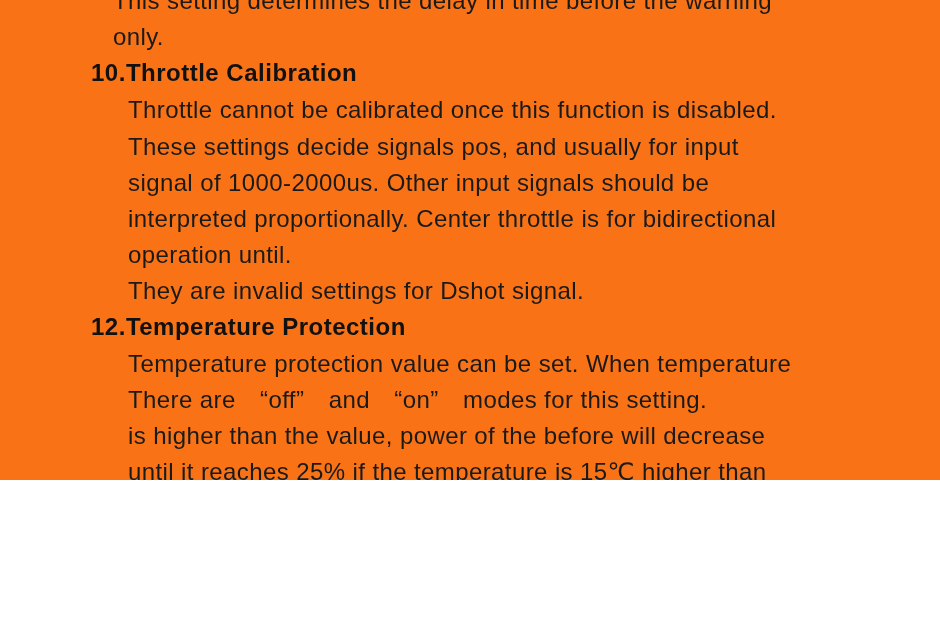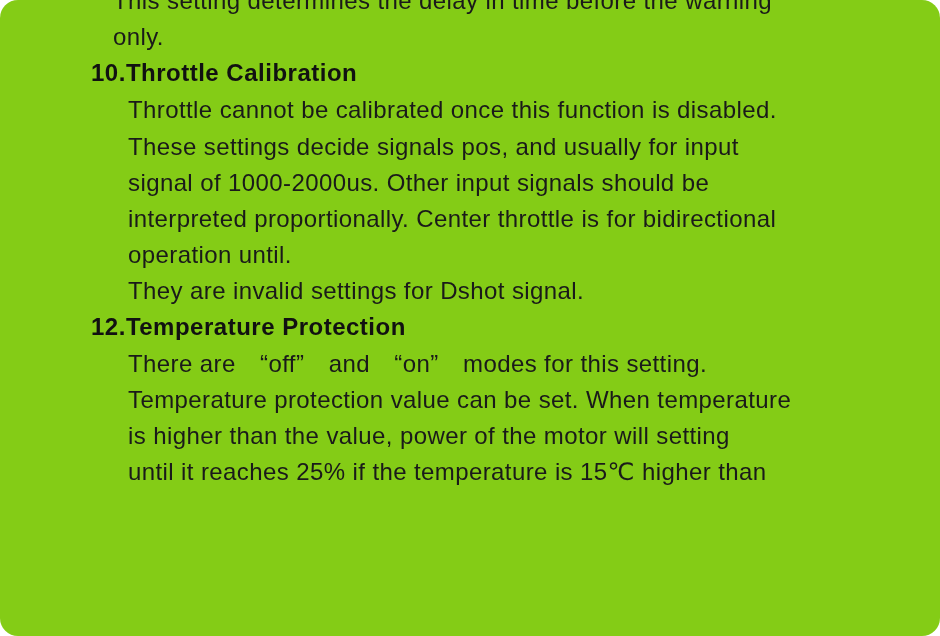--- a/index.html
+++ b/index.html
@@ -10,12 +10,11 @@
   .page {
     position: relative;
     width: 940px;
-    height: 636px;
-    background: #84cc16;
+    height: 480px;
+    background: #f97316;
     overflow: hidden;
     font-family: "Liberation Sans", "DejaVu Sans", sans-serif;
     color: #1a1a1a;
-    border-radius: 18px;
   }
   .content {
     position: absolute;

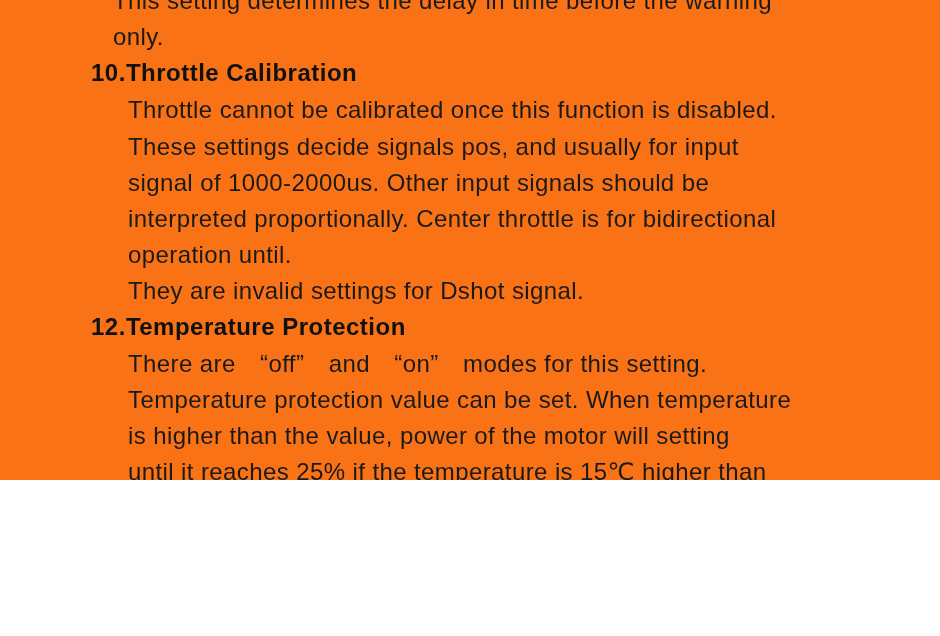--- a/index.html
+++ b/index.html
@@ -79,8 +79,8 @@
         <span>12.</span><span>Temperature Protection</span>
       </div>
       <div class="section-body">
+        <div class="line">Temperature protection value can be set. When temperature</div>
         <div class="line">There are “off” and “on” modes for this setting.</div>
-        <div class="line">Temperature protection value can be set. When temperature</div>
         <div class="line">is higher than the value, power of the motor will setting</div>
         <div class="line">until it reaches 25% if the temperature is 15℃ higher than</div>
       </div>

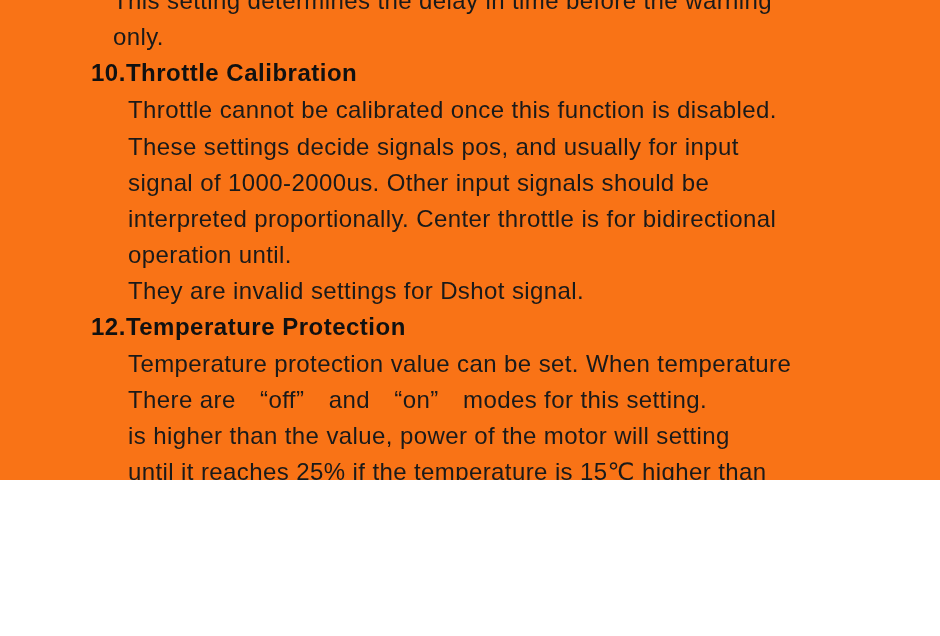--- a/index.html
+++ b/index.html
@@ -81,7 +81,7 @@
       <div class="section-body">
         <div class="line">Temperature protection value can be set. When temperature</div>
         <div class="line">There are “off” and “on” modes for this setting.</div>
-        <div class="line">is higher than the value, power of the motor will setting</div>
+        <div class="line">is higher than the value, power of the before will decrease</div>
         <div class="line">until it reaches 25% if the temperature is 15℃ higher than</div>
       </div>
     </div>

